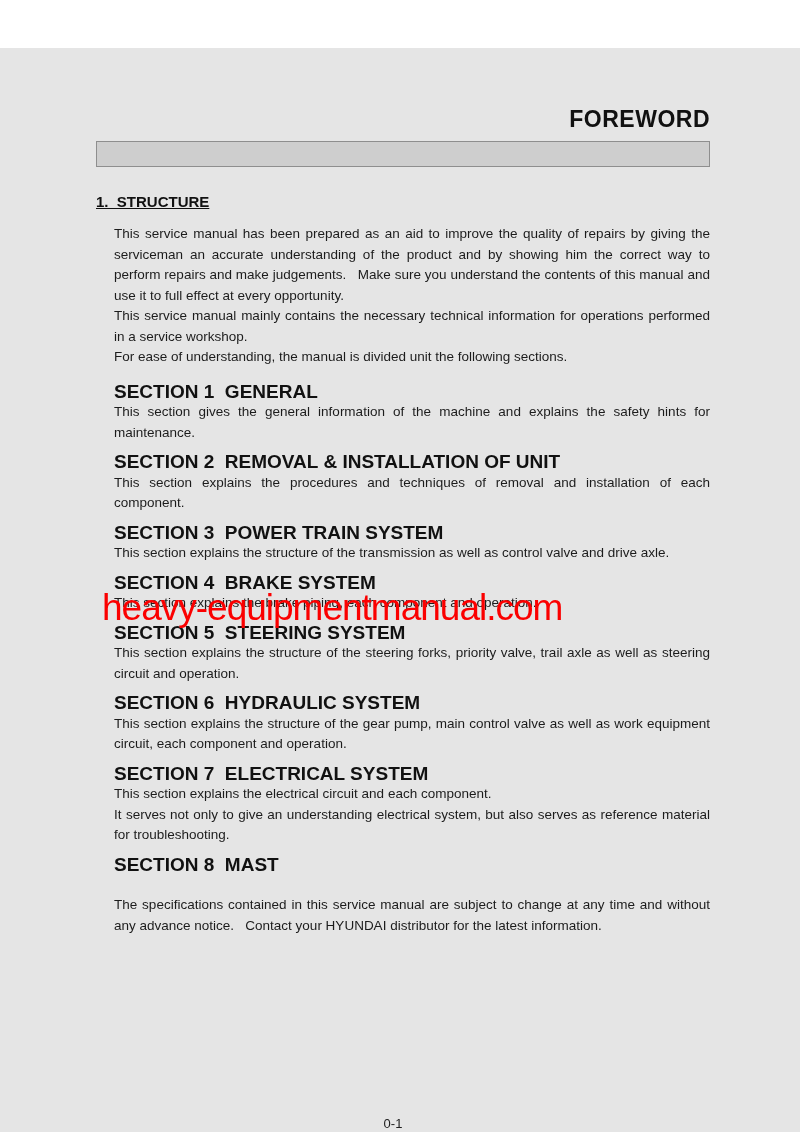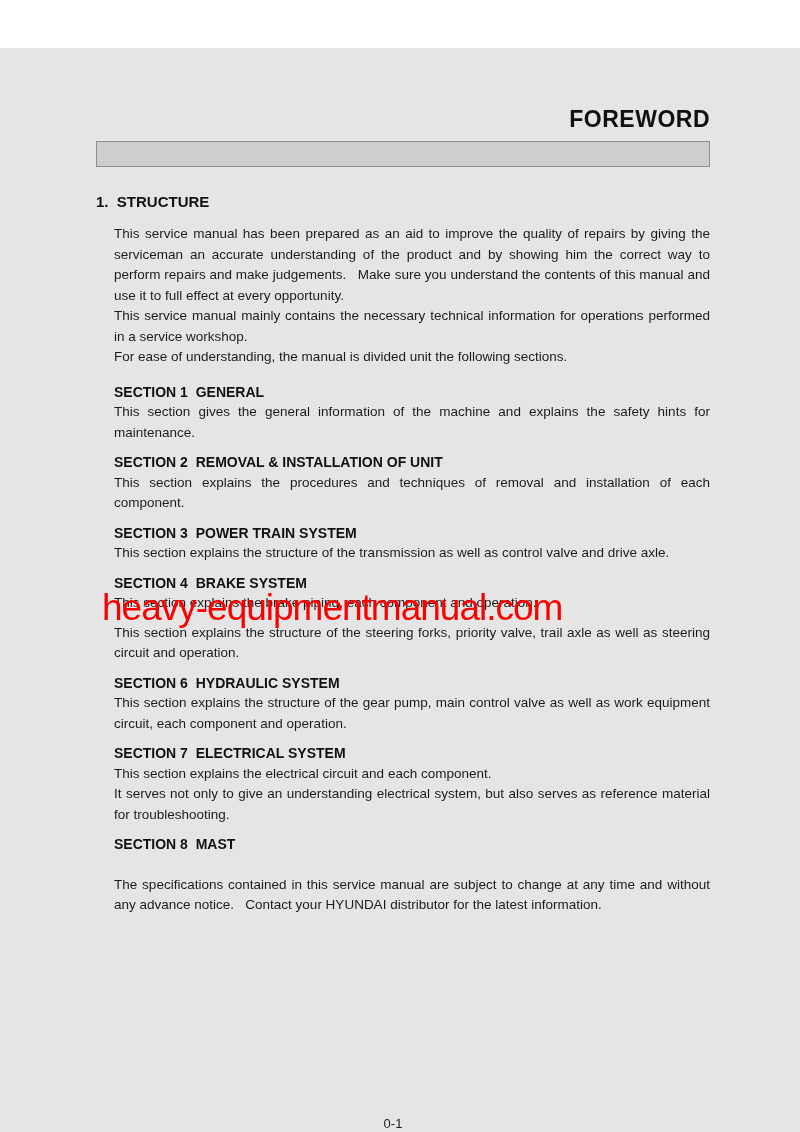--- a/index.html
+++ b/index.html
@@ -45,6 +45,7 @@
     font-weight: 700;
     color: #111111;
     white-space: pre-wrap;
+    text-decoration: underline;
   }
   .body-col {
     margin-left: 18px;

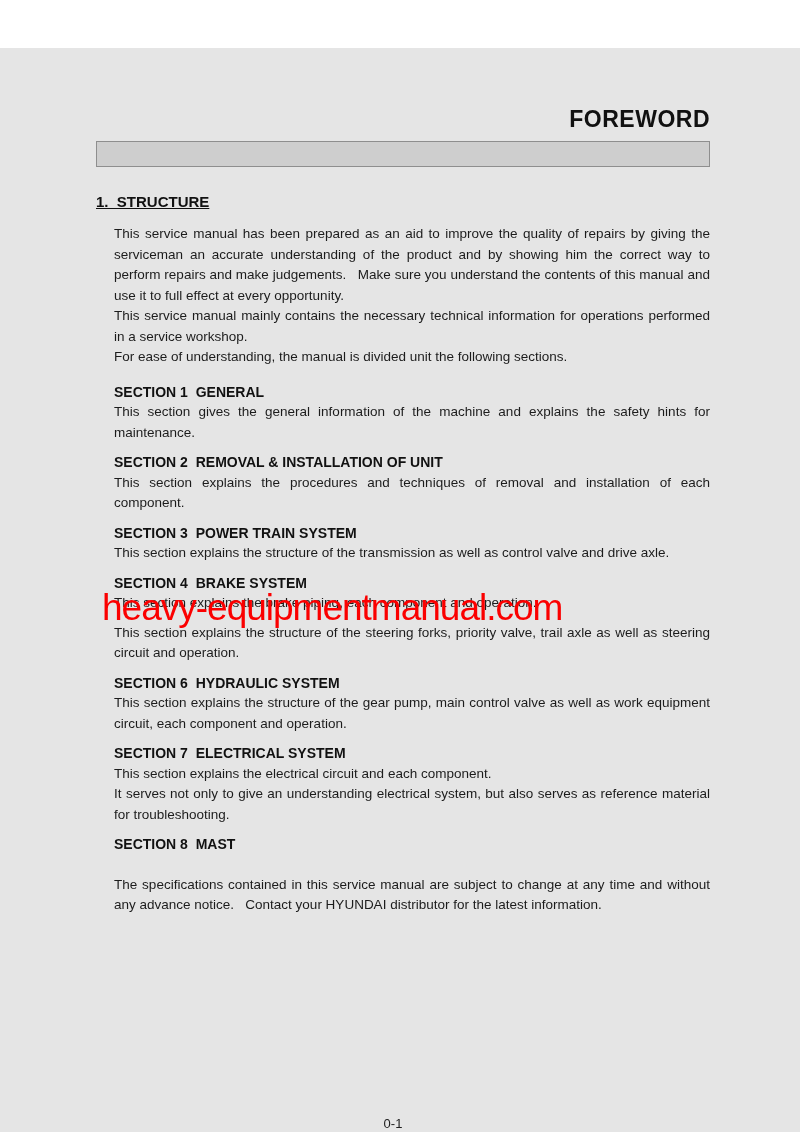--- a/index.html
+++ b/index.html
@@ -64,7 +64,7 @@
   }
   .sec-title {
     margin: 0;
-    font-size: 14px;
+    font-size: 19px;
     font-weight: 700;
     color: #111111;
     white-space: pre-wrap;

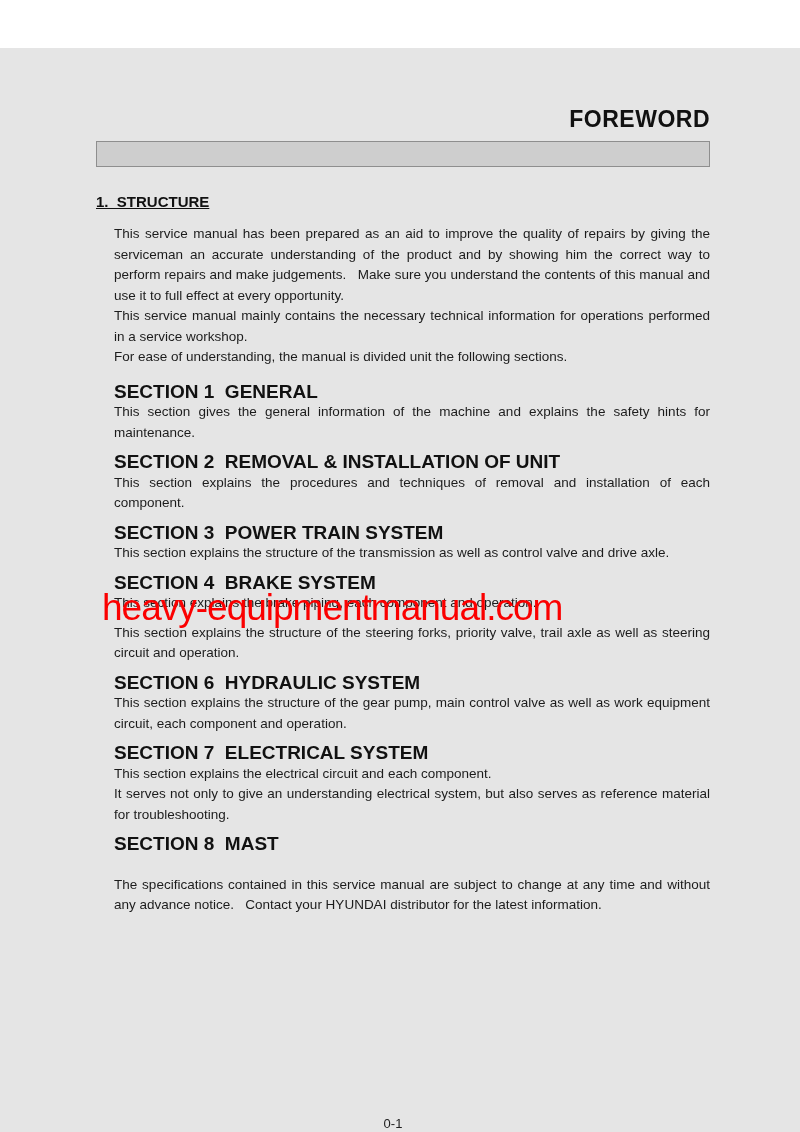--- a/index.html
+++ b/index.html
@@ -139,6 +139,7 @@
       </section>
 
       <section class="sec">
+        <h3 class="sec-title">SECTION 5 &nbsp;STEERING SYSTEM</h3>
         <p class="sec-desc">This section explains the structure of the steering forks, priority valve, trail axle as well as steering circuit and operation.</p>
       </section>
 

